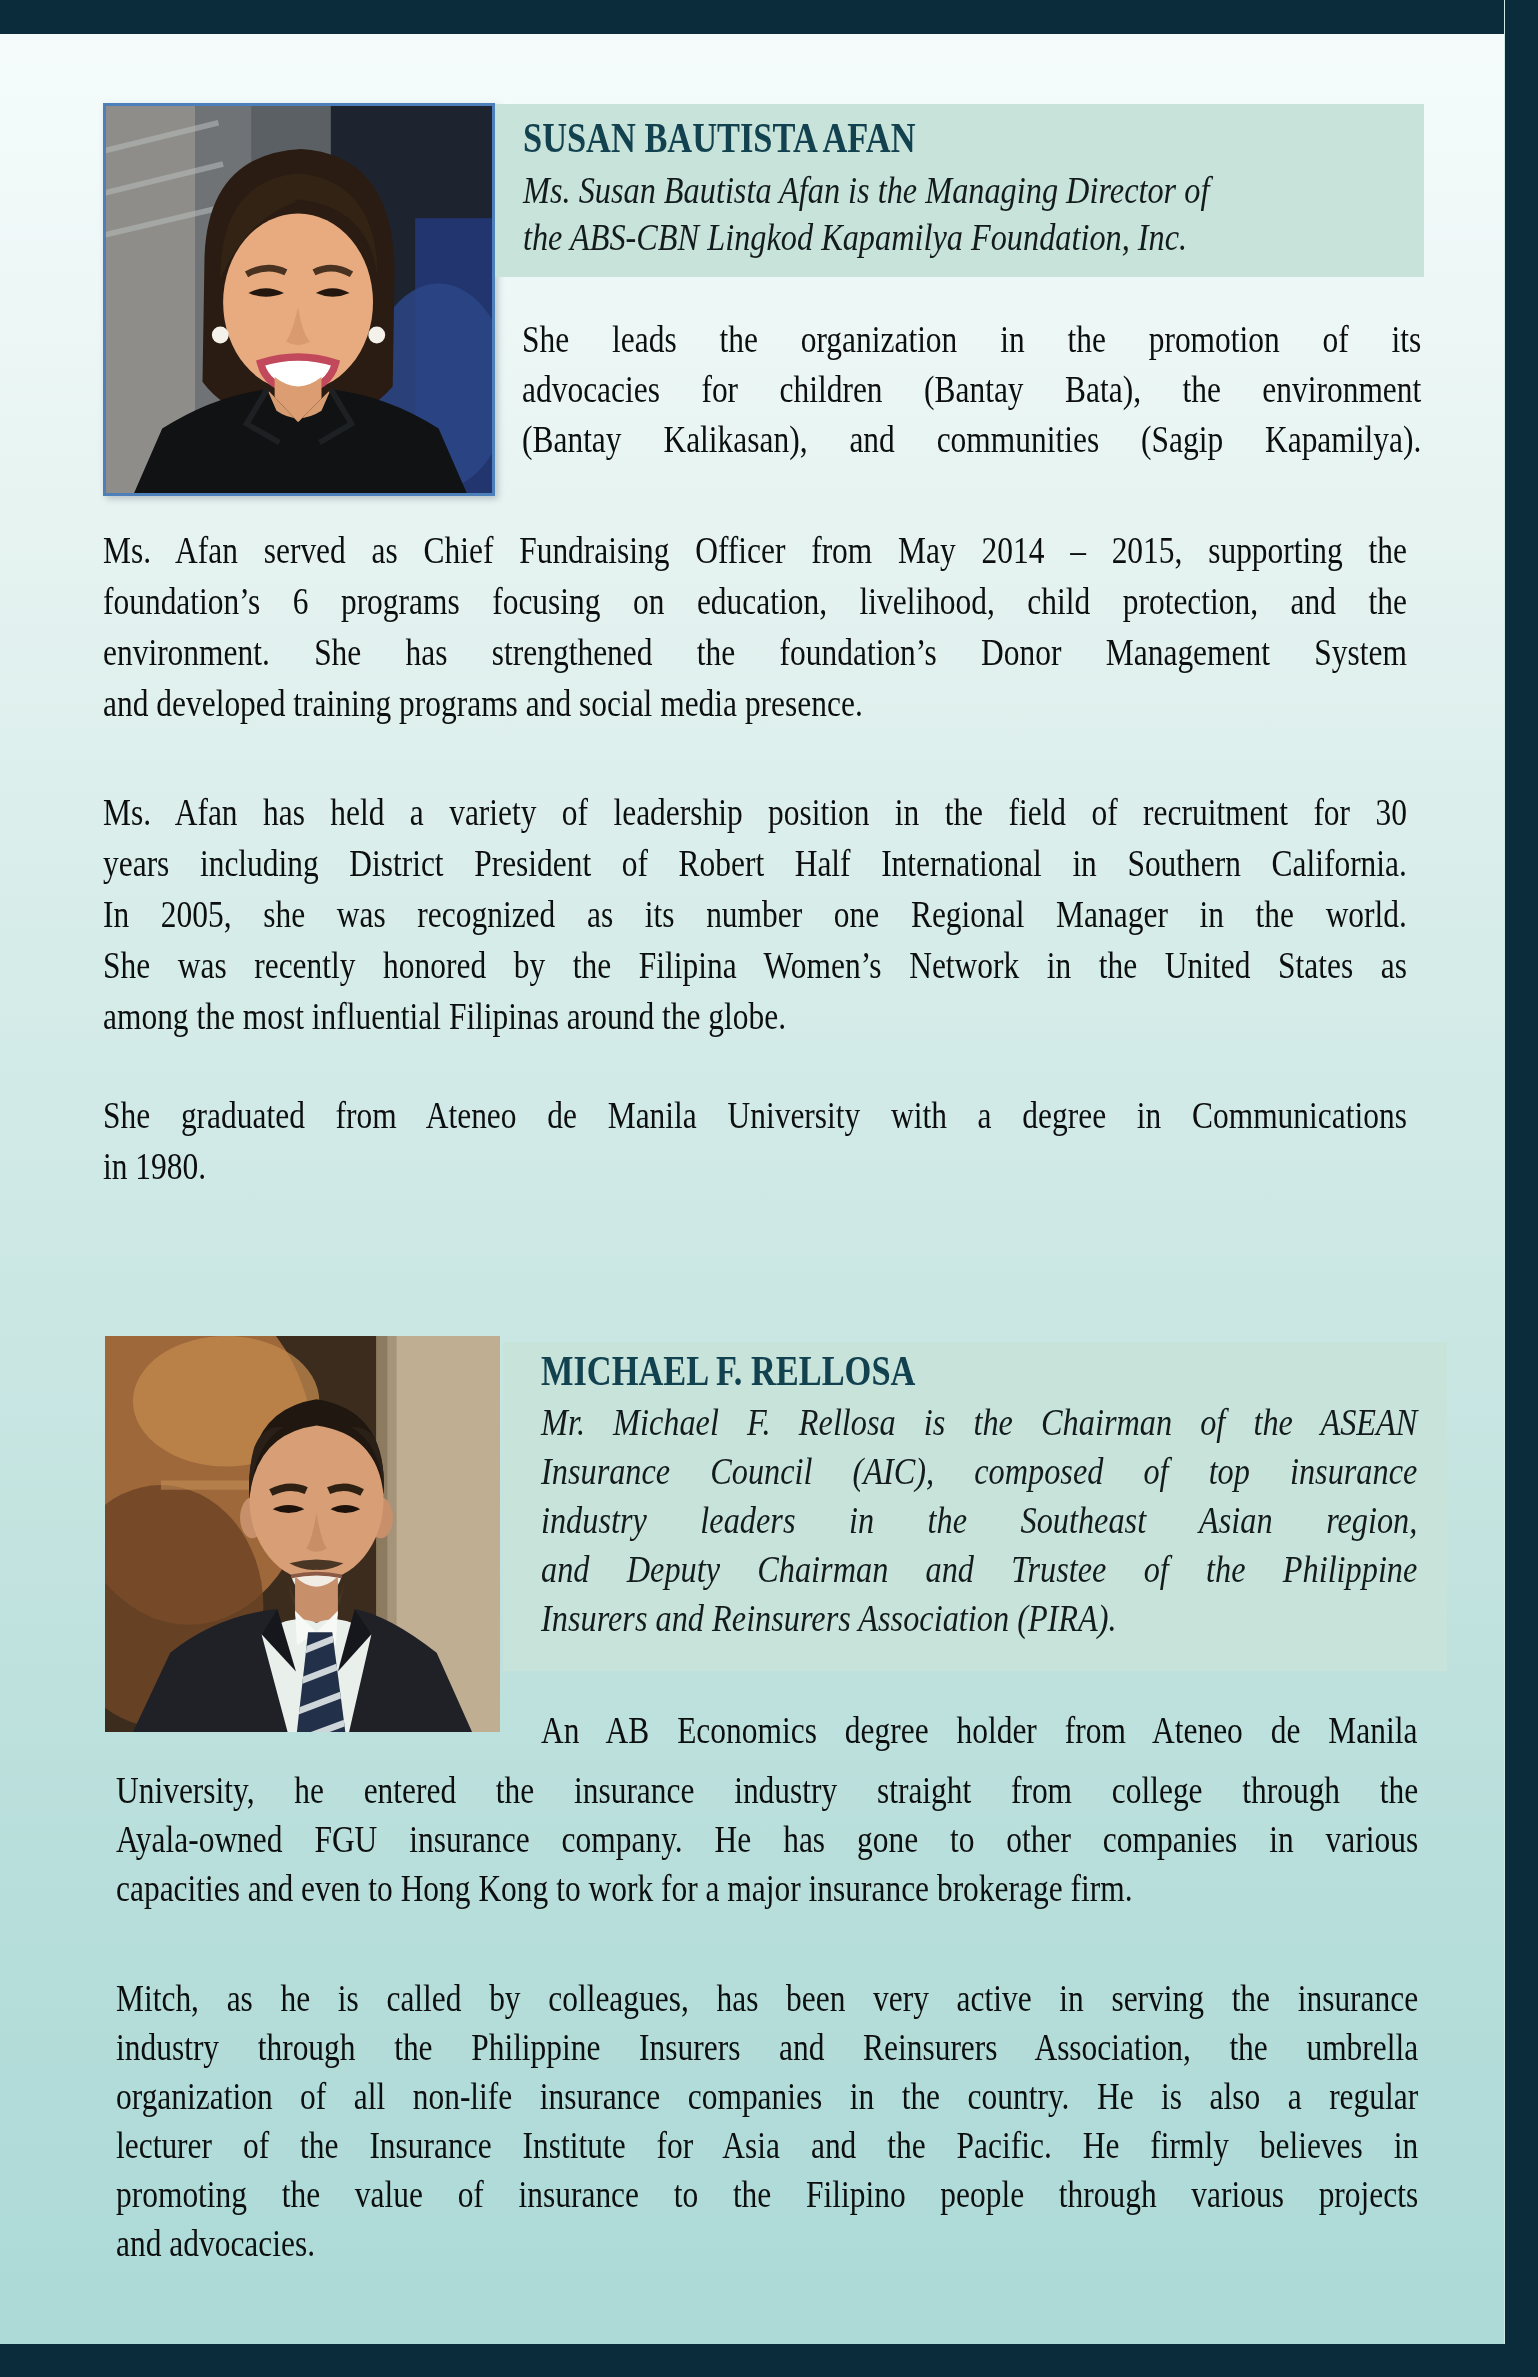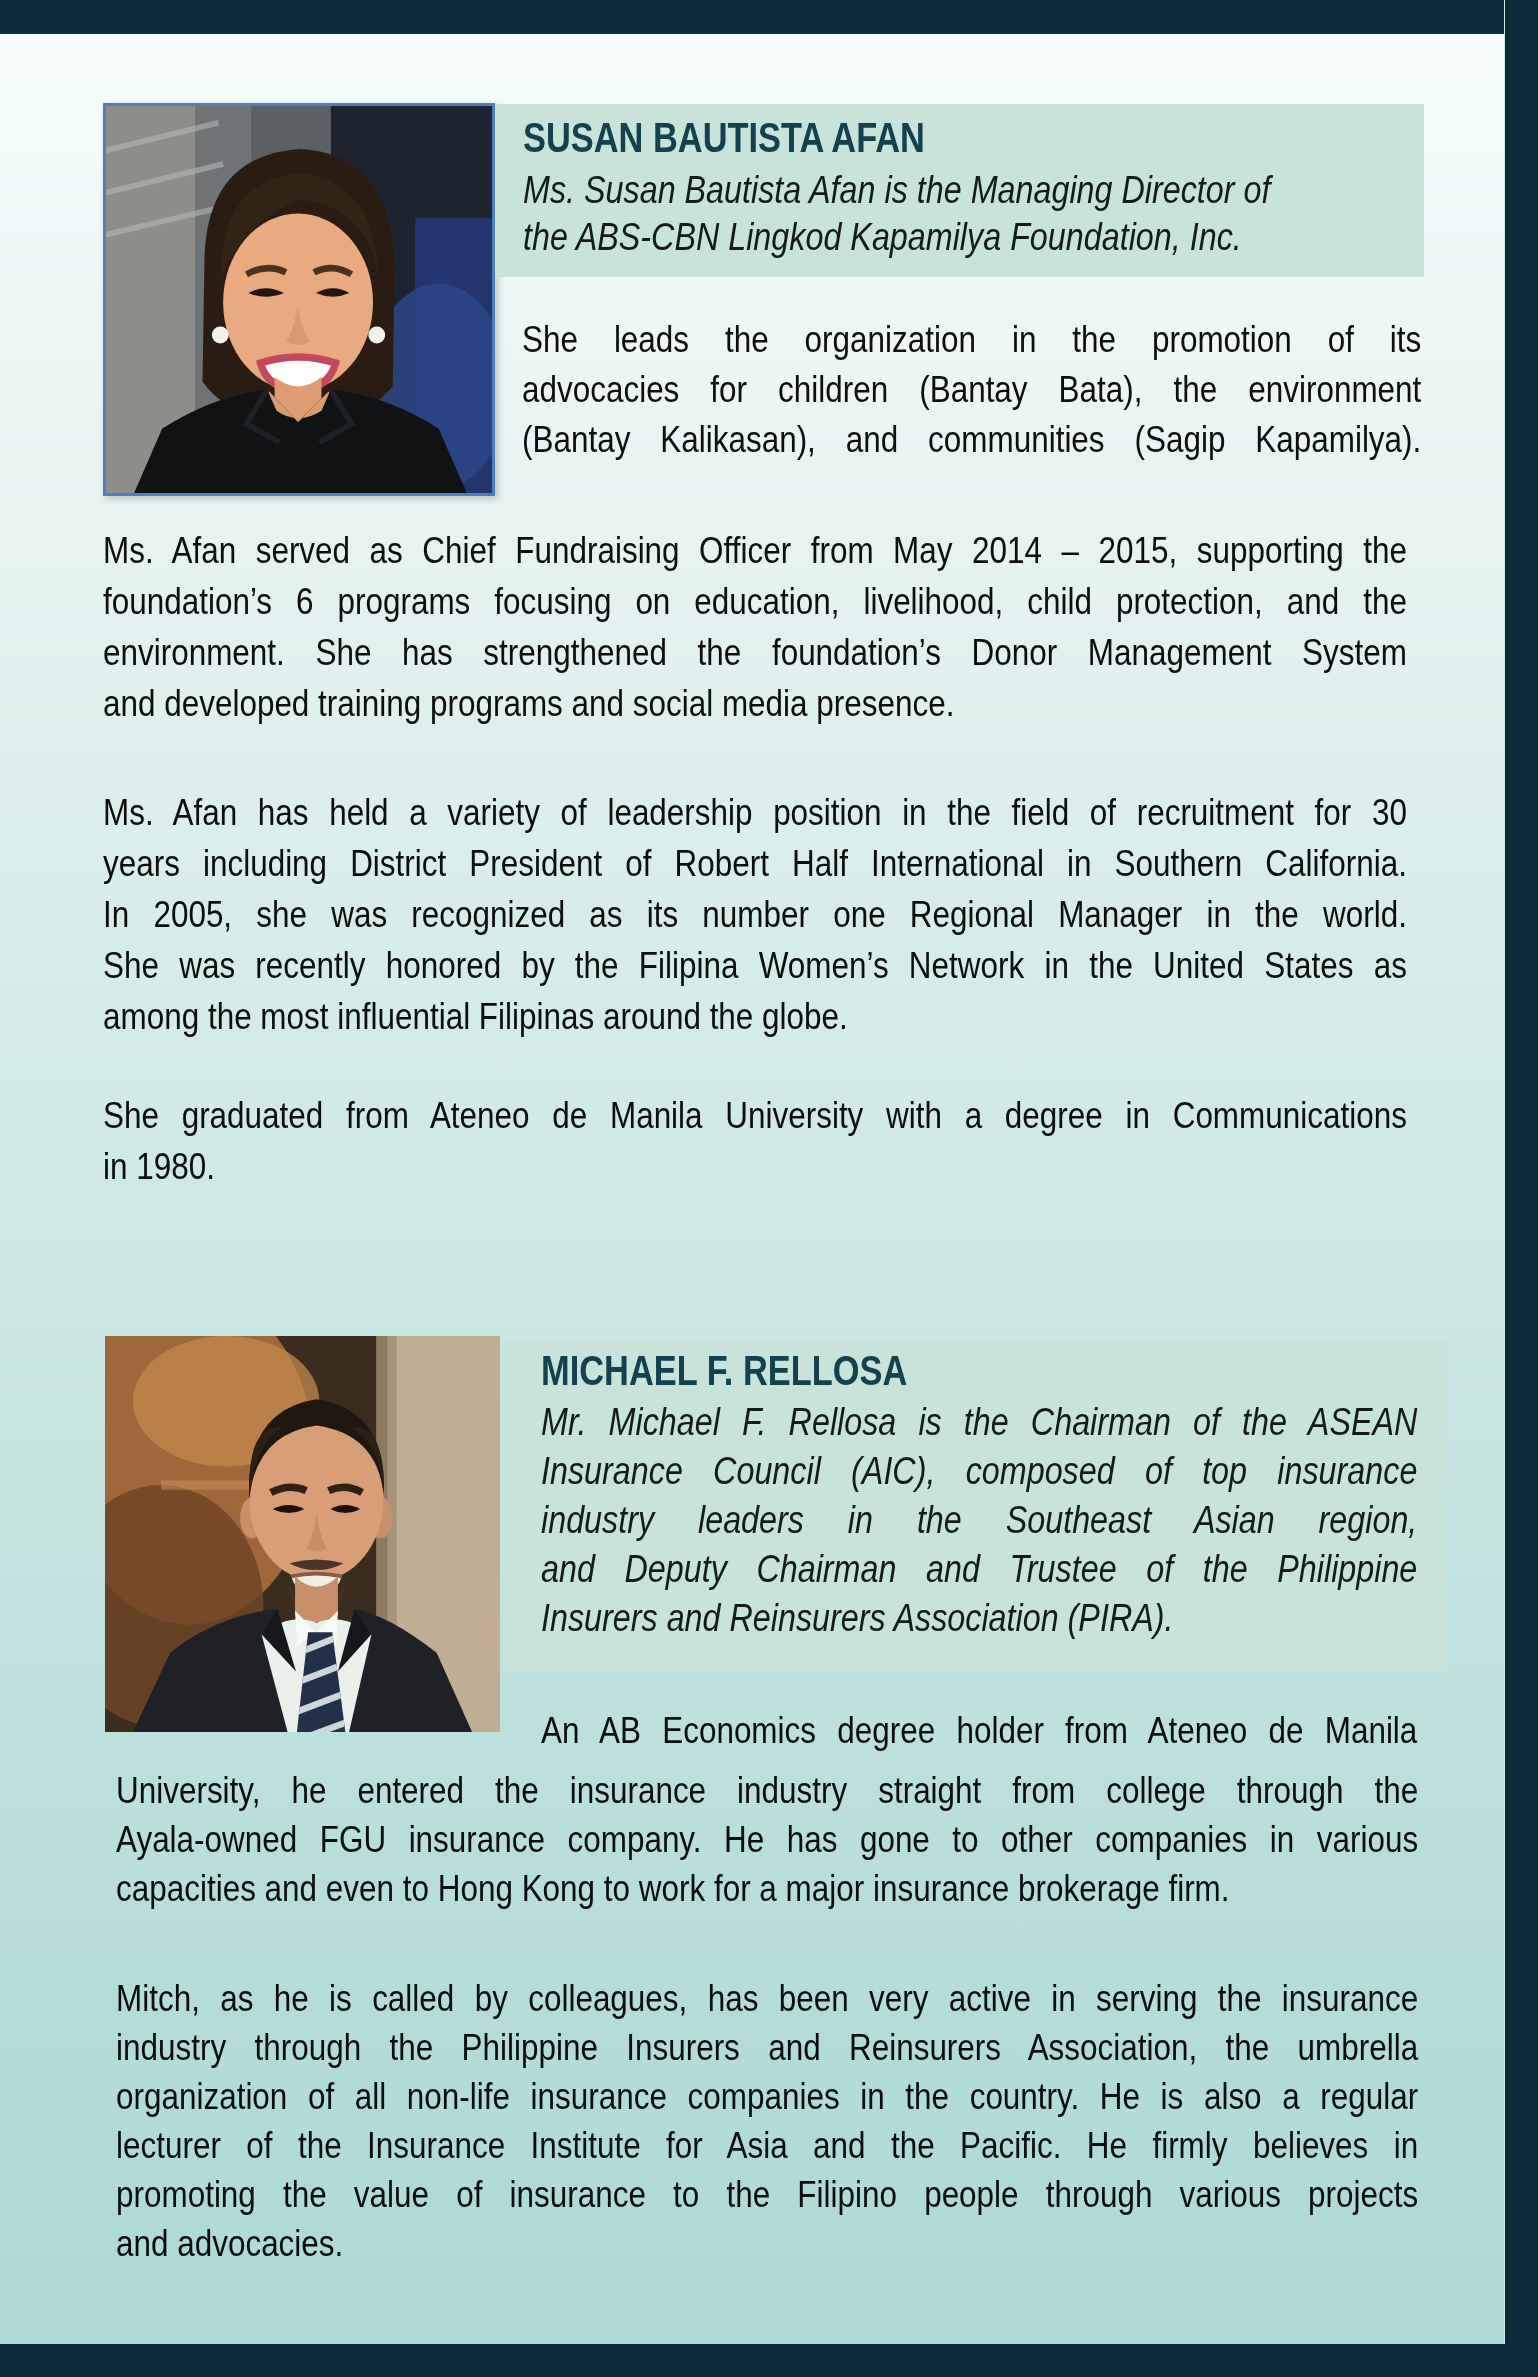--- a/index.html
+++ b/index.html
@@ -12,7 +12,7 @@
       #cde8e5 52%, #c2e3df 66%,
       #b7dedb 80%, #abd9d6 100%);
     overflow:hidden;
-    font-family:Liberation Sans, sans-serif;
+    font-family:Liberation Serif, serif;
   }
   .bar{position:absolute;background:#0b2d3b;}
   .bar-top{left:0;top:0;width:1538px;height:34px;}

